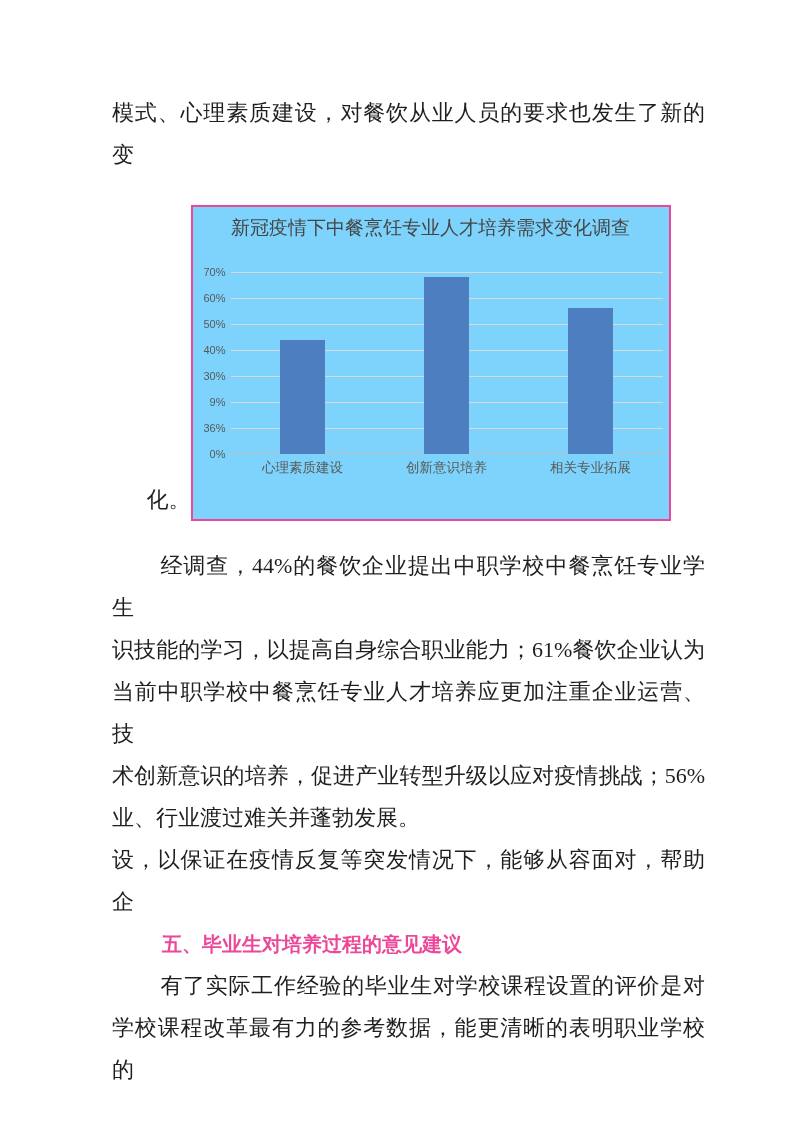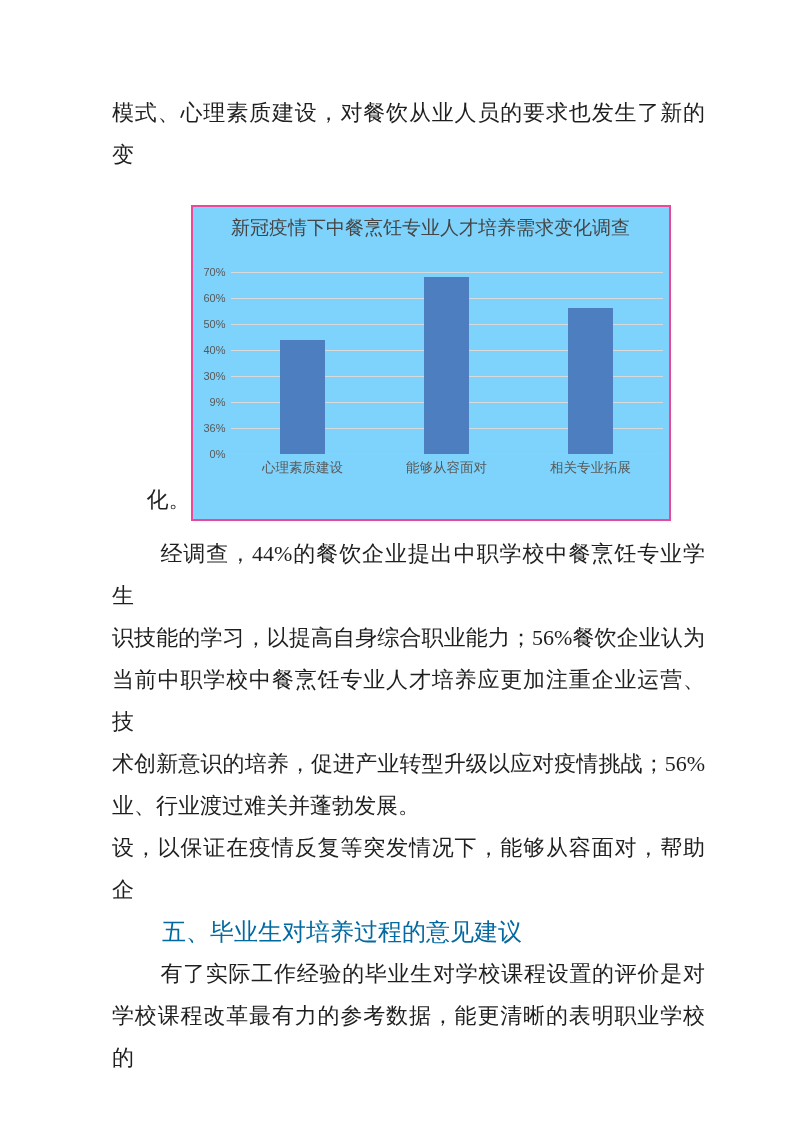--- a/index.html
+++ b/index.html
@@ -156,7 +156,7 @@
           </div>
         <div class="cats">
             <div class="cat" style="left: 0px; width: 144px;">心理素质建设</div>
-            <div class="cat" style="left: 144px; width: 144px;">能够从容面对</div>
+            <div class="cat" style="left: 144px; width: 144px;">创新意识培养</div>
             <div class="cat" style="left: 288px; width: 144px;">相关专业拓展</div>
           </div>
       </figure>

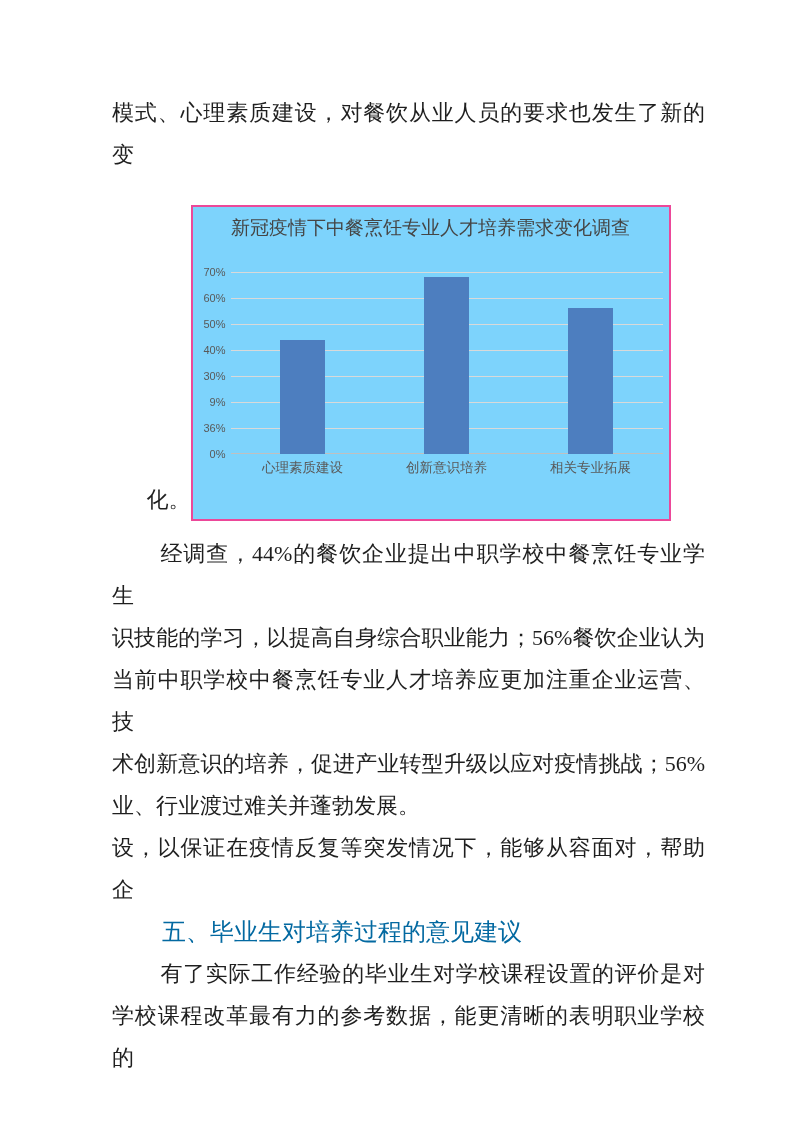--- a/index.html
+++ b/index.html
@@ -112,7 +112,7 @@
     white-space: nowrap;
   }
   .para { margin-top: 0; }
-  .para2 { margin-top: 12px; }
+  .para2 { margin-top: 24px; }
   .doc-heading {
     font-size: 24px;
     line-height: 42px;

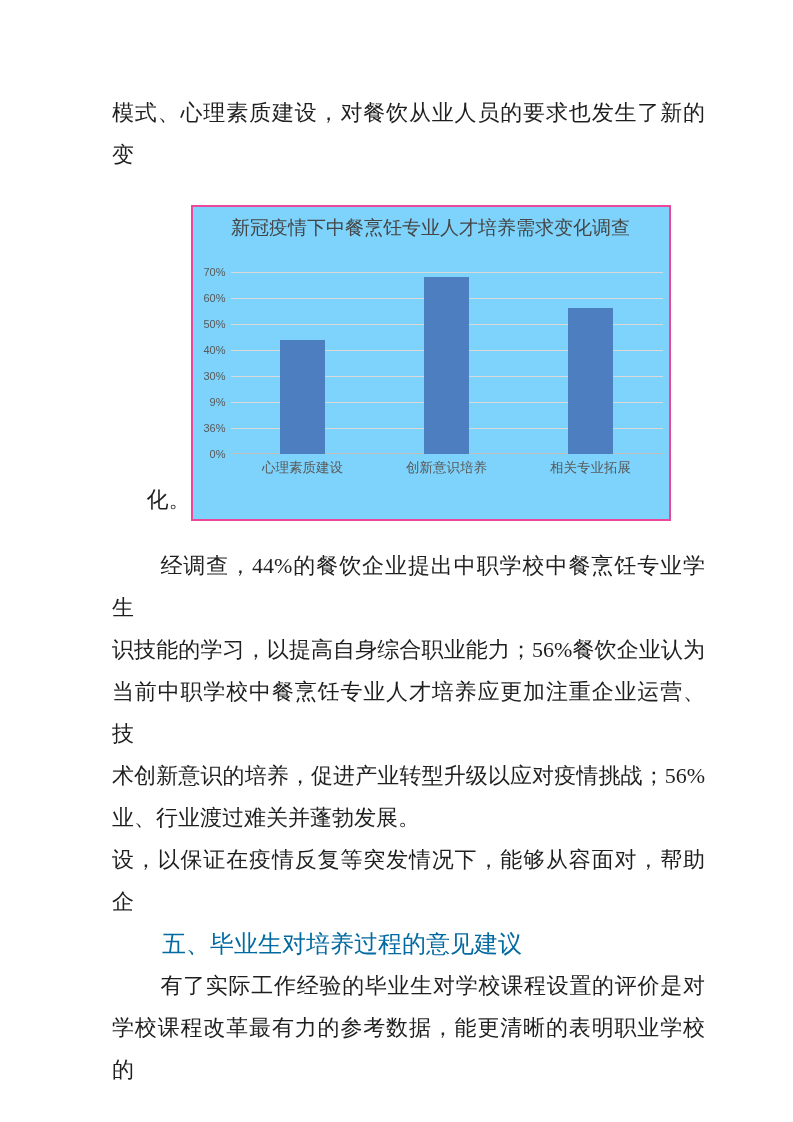--- a/index.html
+++ b/index.html
@@ -164,7 +164,7 @@
 
     <div class="para para2">
       <div class="bodyline just indent">经调查，44%的餐饮企业提出中职学校中餐烹饪专业学生</div>
-      <div class="bodyline just">识技能的学习，以提高自身综合职业能力；56%餐饮企业认为</div>
+      <div class="bodyline just">识技能的学习，以提高自身综合职业能力；61%餐饮企业认为</div>
       <div class="bodyline just">当前中职学校中餐烹饪专业人才培养应更加注重企业运营、技</div>
       <div class="bodyline just">术创新意识的培养，促进产业转型升级以应对疫情挑战；56%</div>
       <div class="bodyline">业、行业渡过难关并蓬勃发展。</div>

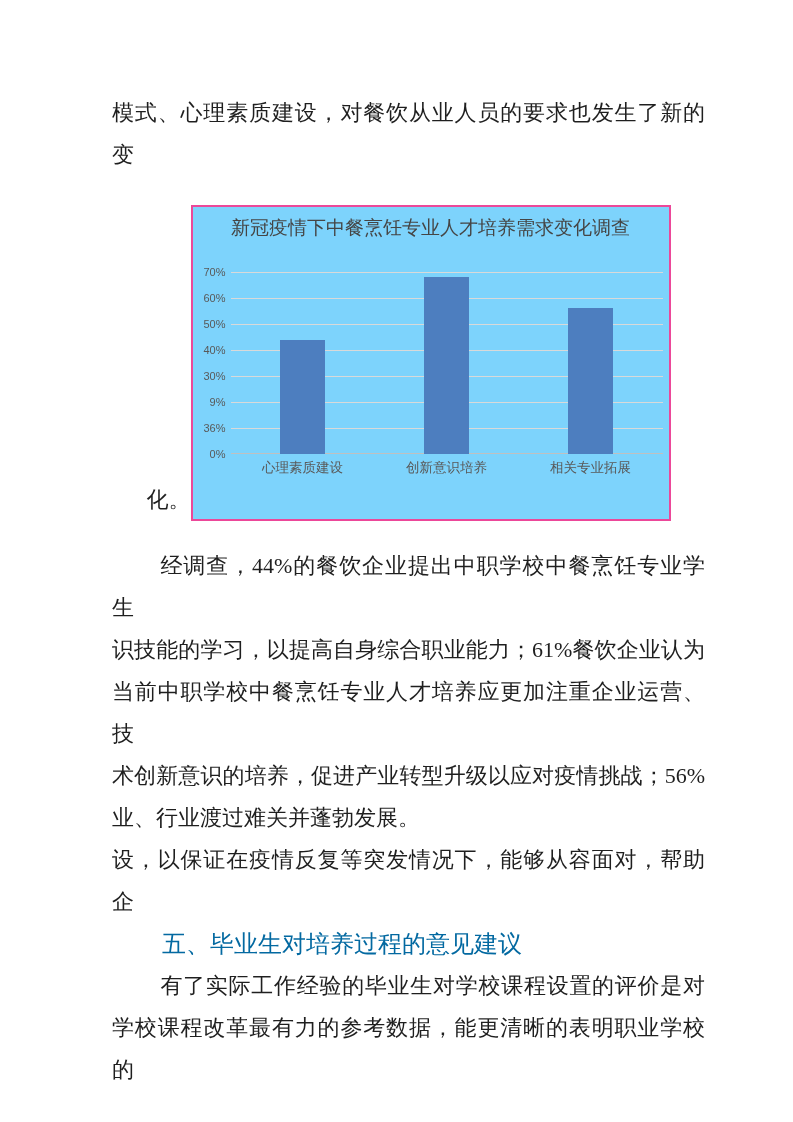--- a/index.html
+++ b/index.html
@@ -114,11 +114,11 @@
   .para { margin-top: 0; }
   .para2 { margin-top: 24px; }
   .doc-heading {
-    font-size: 24px;
+    font-size: 20px;
     line-height: 42px;
-    font-weight: normal;
+    font-weight: bold;
     margin-left: 50px;
-    color: #0369a1;
+    color: #ec4899;
     white-space: nowrap;
   }
 </style>

